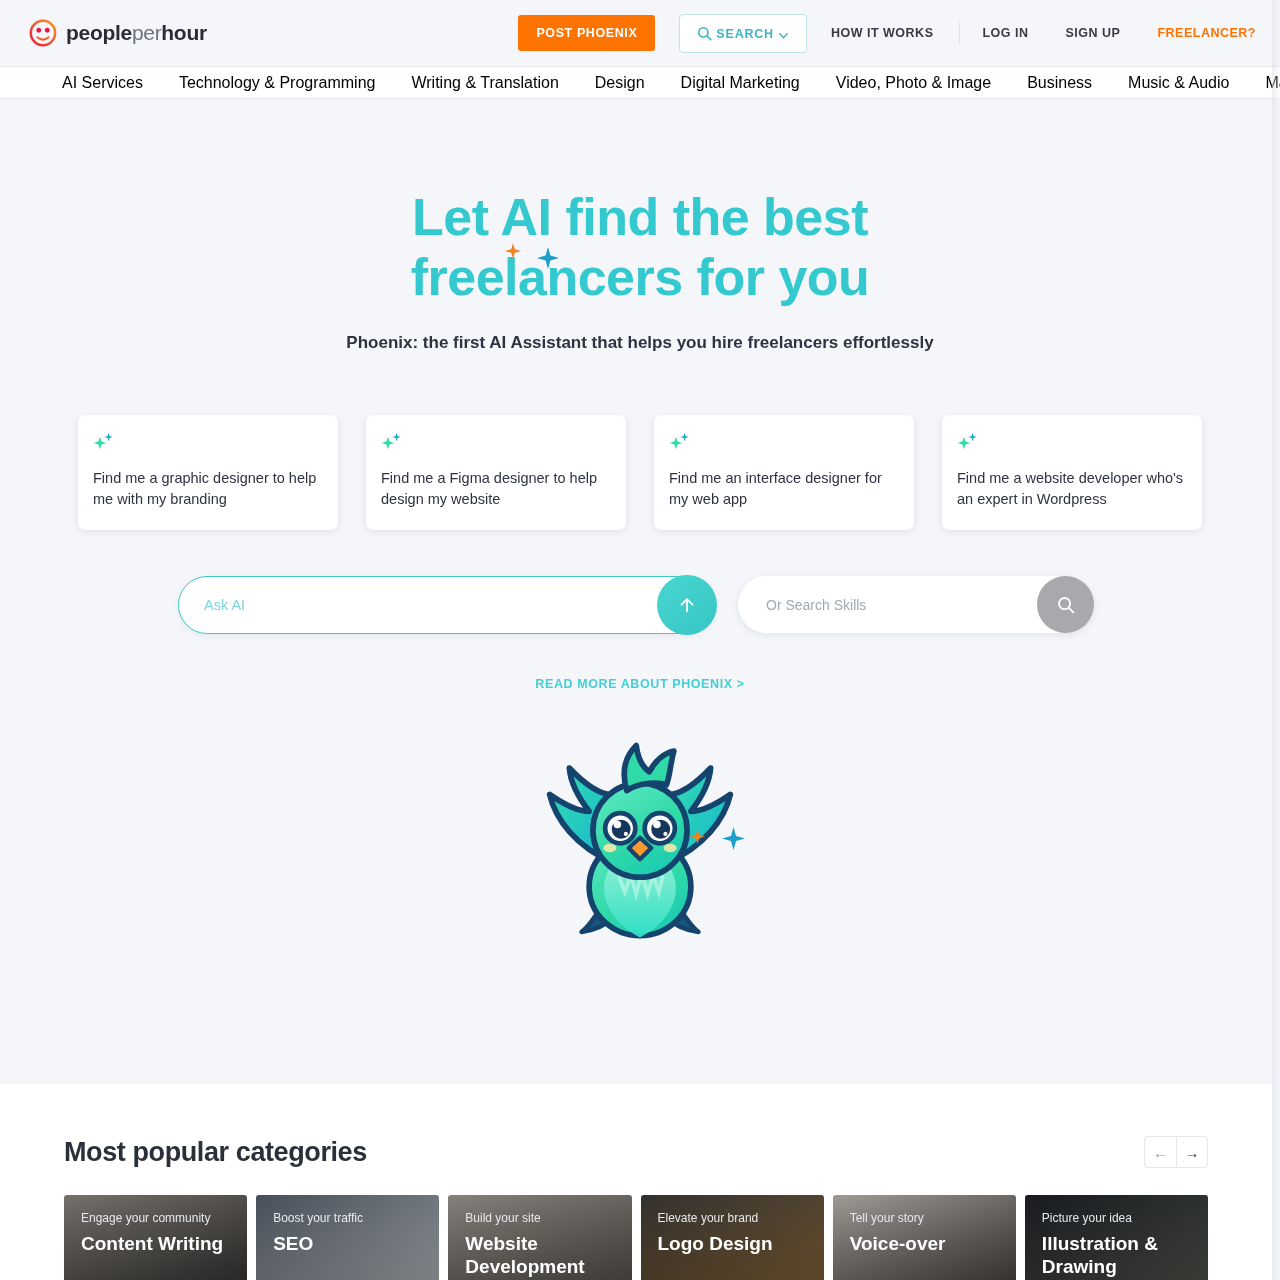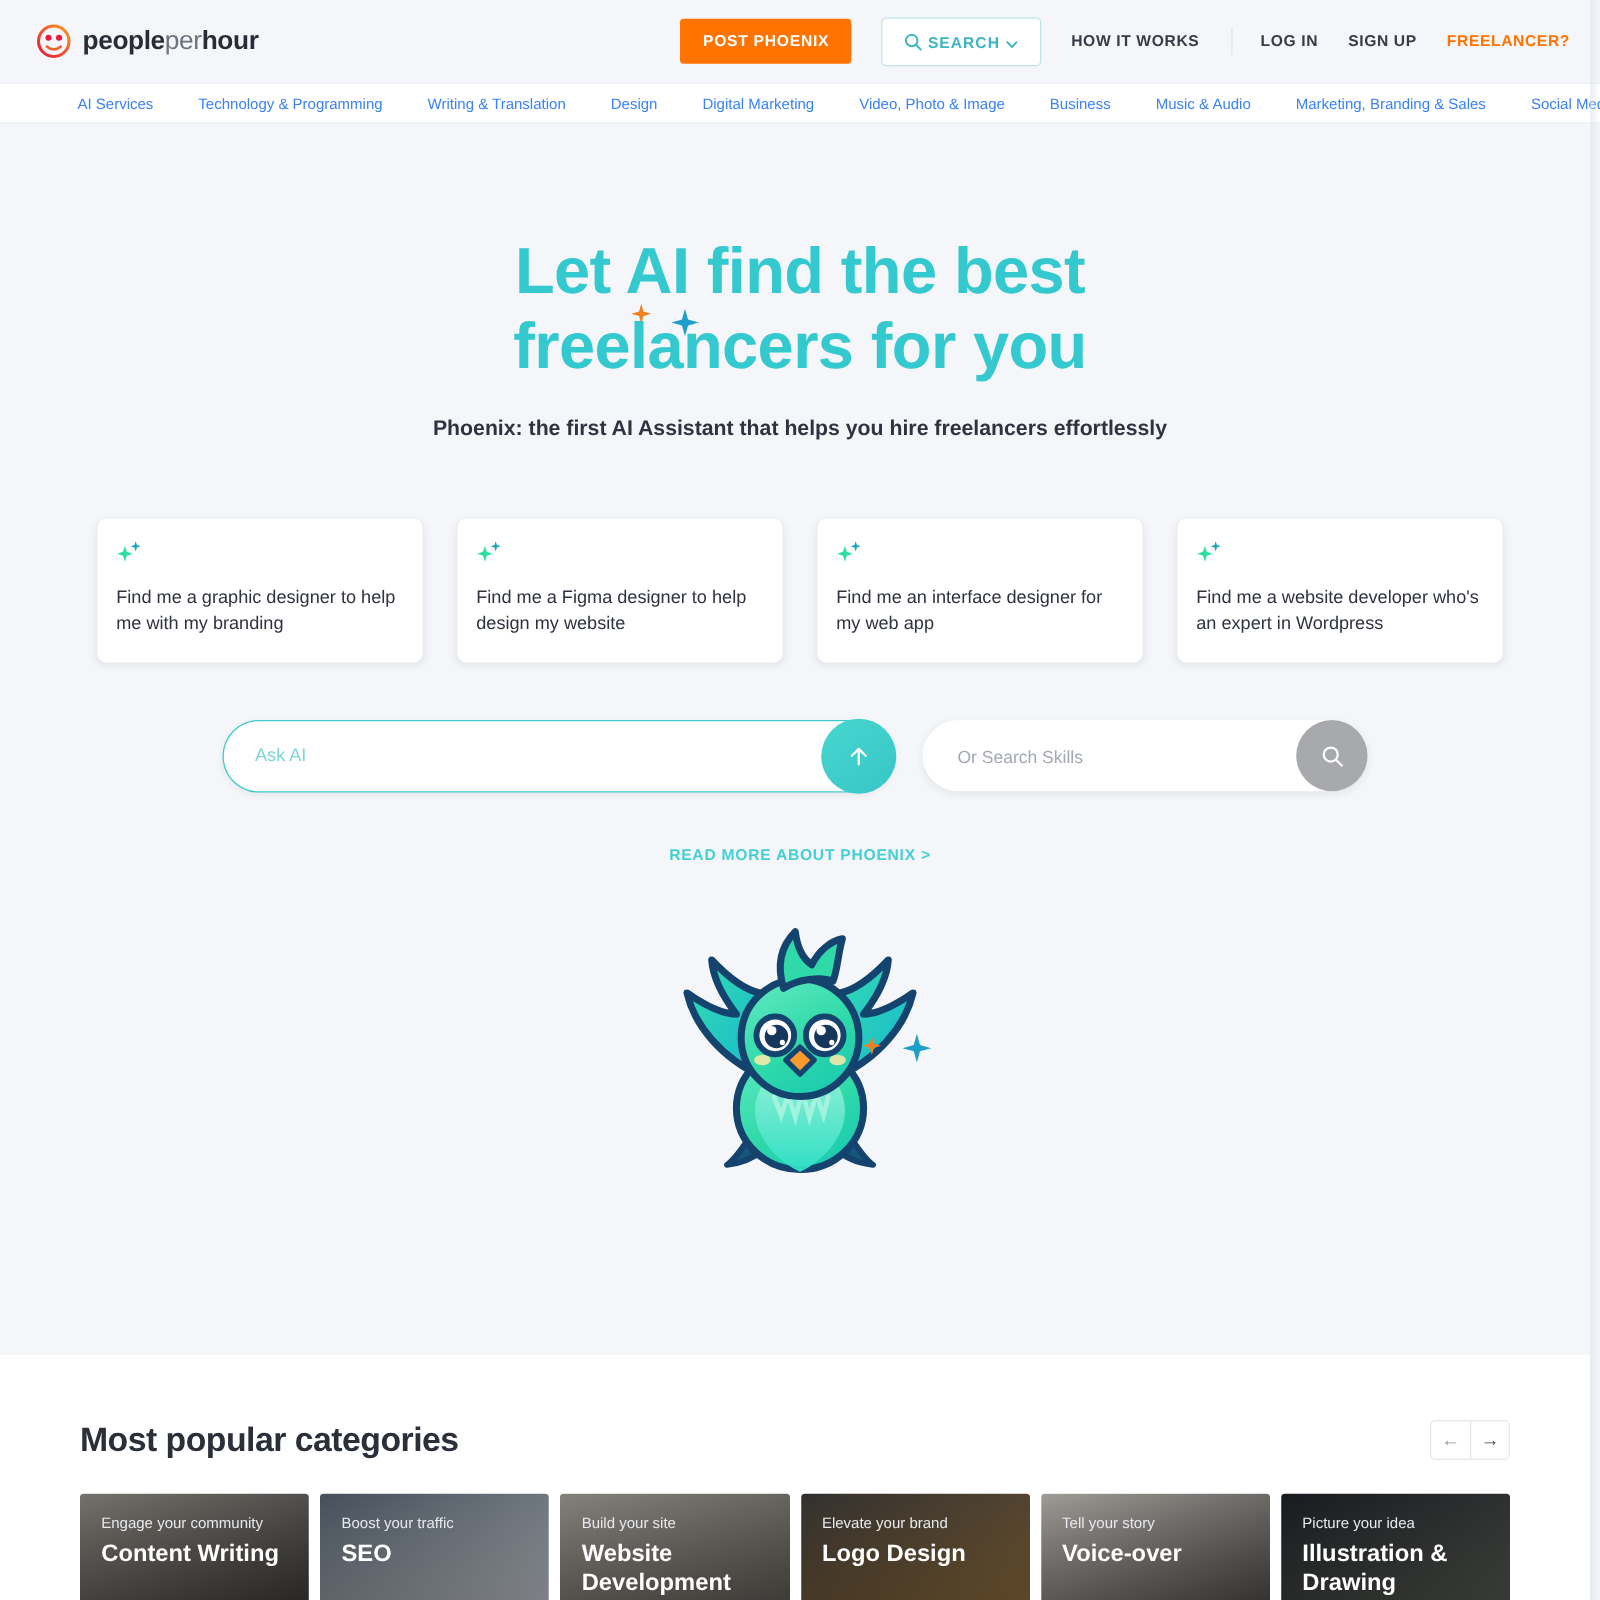--- a/index.html
+++ b/index.html
@@ -47,7 +47,7 @@
     cursor: pointer; padding-right: 26px; margin-right: 22px;
     border-right: 1px solid #dfe2e8; line-height: 22px;
   }
-  .auth-links { display: flex; align-items: center; gap: 24px; }
+  .auth-links { display: flex; align-items: center; gap: 37px; }
   .auth-links a {
     font-size: 12.5px; font-weight: 700; letter-spacing: 0.5px;
     color: #3a3a47; text-decoration: none; cursor: pointer;

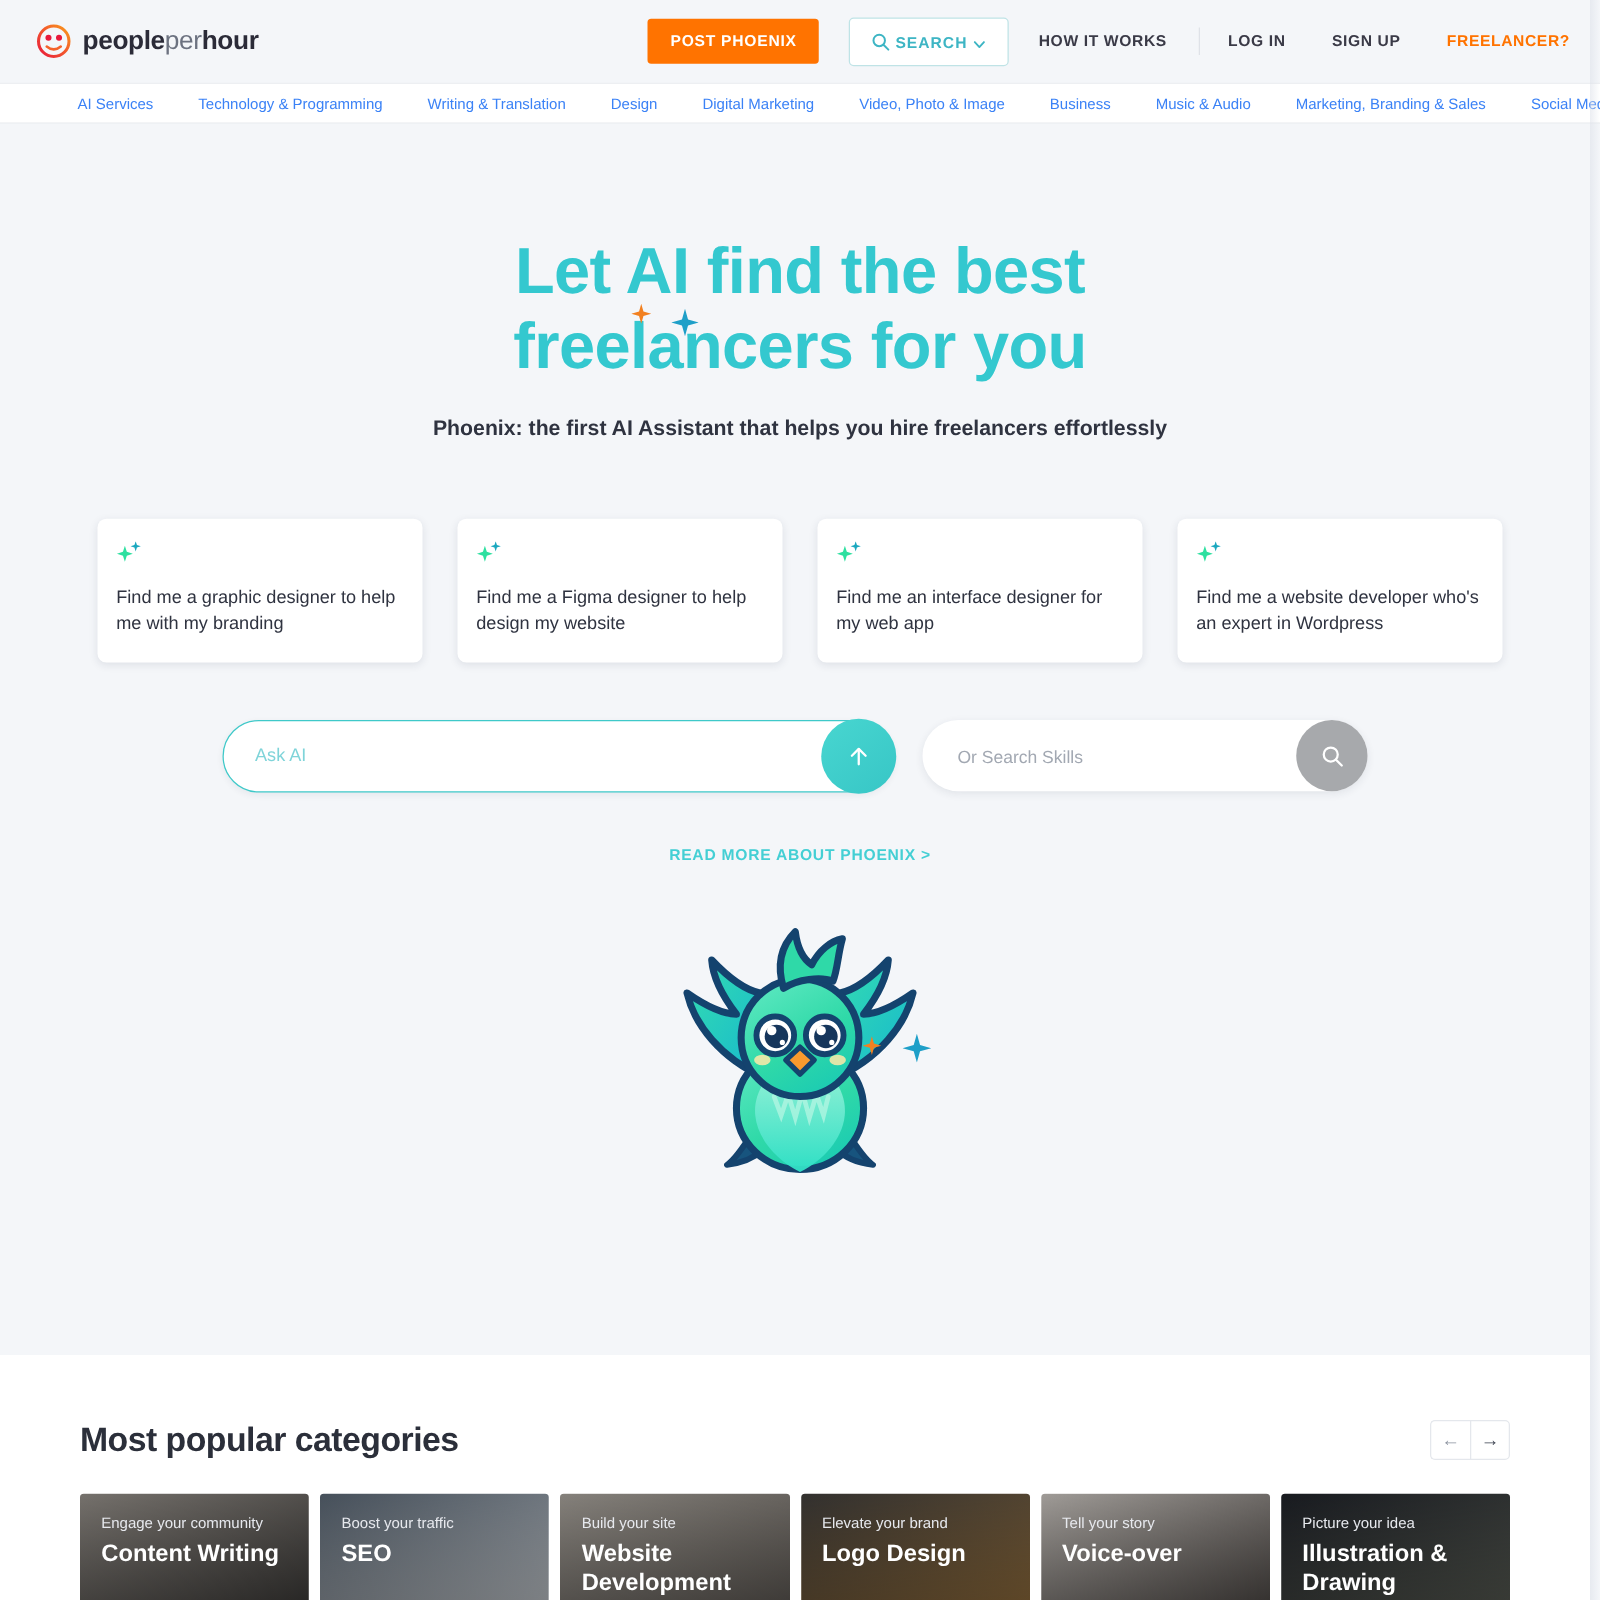--- a/index.html
+++ b/index.html
@@ -61,7 +61,7 @@
     display: flex; align-items: center; padding-left: 62px; gap: 0;
   }
   .catnav a {
-    font-size: 12px; color: #3b82f6; text-decoration: none;
+    font-size: 16px; color: #000000; text-decoration: none;
     margin-right: 36px; cursor: pointer; white-space: nowrap;
   }
   .catnav a:last-child { margin-right: 0; }

